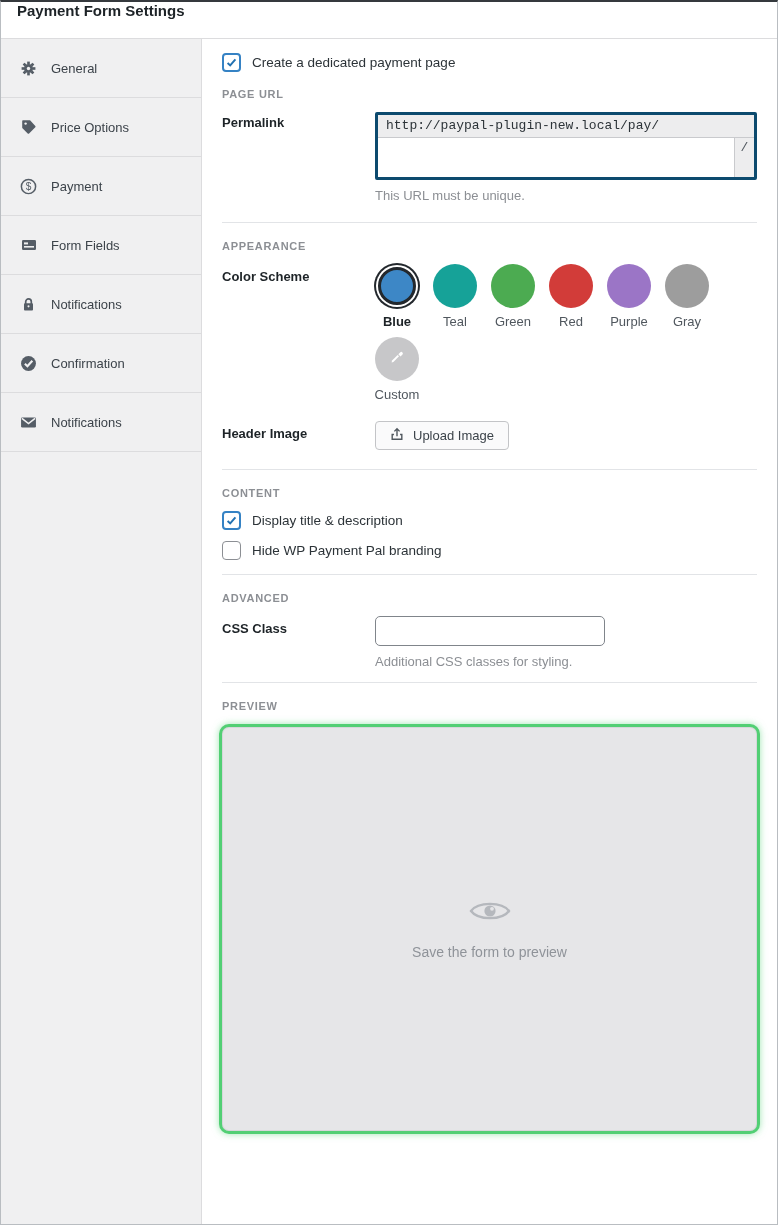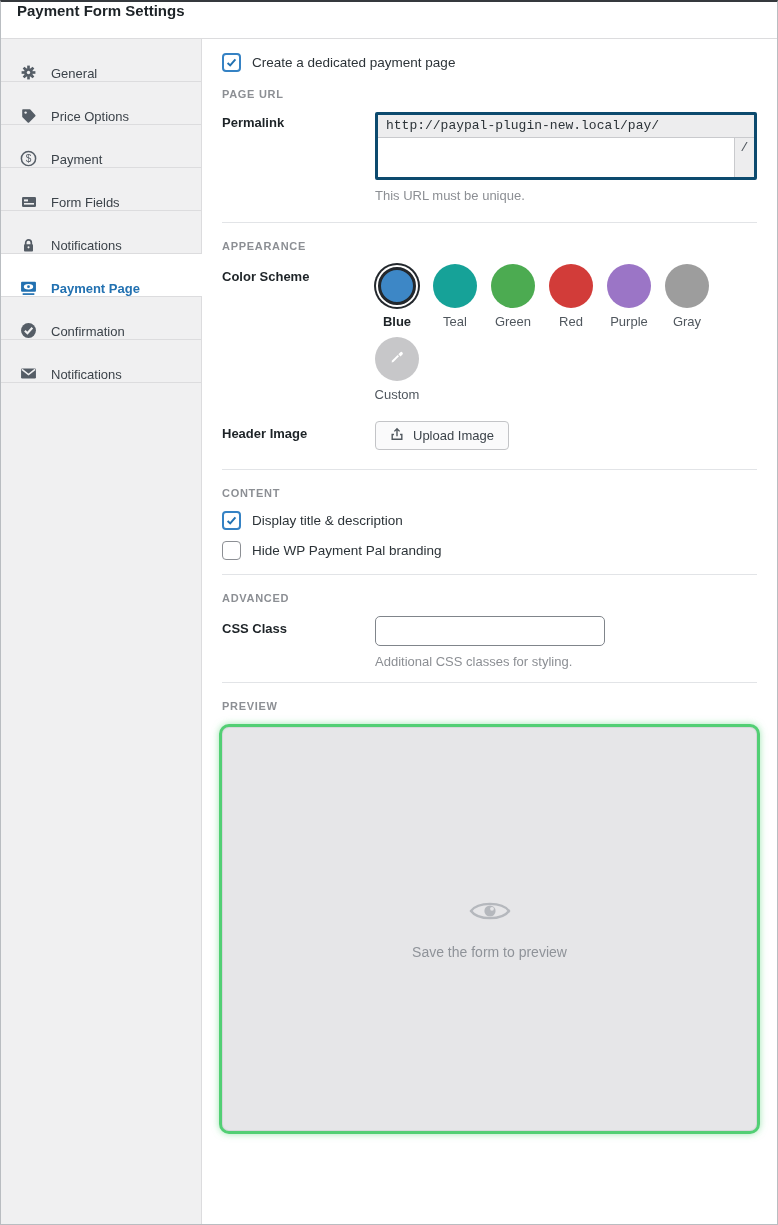--- a/index.html
+++ b/index.html
@@ -24,7 +24,7 @@
     width:201px; flex:0 0 201px; background:#f0f0f1; border-right:1px solid #dcdcde;
   }
   .nav-item{
-    height:43px; display:flex; align-items:flex-end; gap:14px;
+    height:59px; display:flex; align-items:center; gap:14px;
     padding:0 10px 0 19px; border-bottom:1px solid #dcdcde;
     font-size:13px; color:#3c434a; cursor:pointer; background:#f0f0f1;
   }

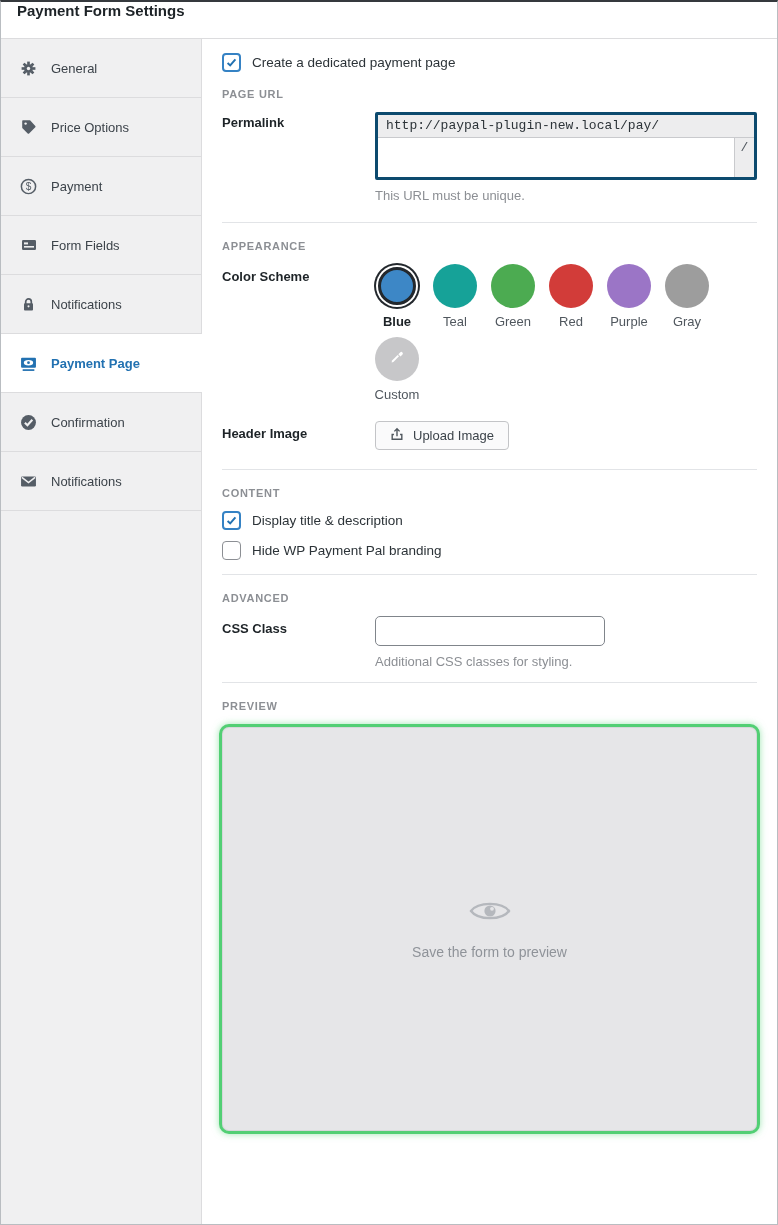--- a/index.html
+++ b/index.html
@@ -183,17 +183,6 @@
         <span class="nav-label">Notifications</span>
       </div>
 
-      <div class="nav-item active">
-        <span class="nav-icon">
-          <svg width="17" height="17" viewBox="0 0 16 16">
-            <rect x="1" y="2.5" width="14" height="9.5" rx="1" fill="#2271b1"></rect>
-            <ellipse cx="8" cy="7.2" rx="4.4" ry="2.6" fill="#ffffff"></ellipse>
-            <circle cx="8" cy="7.2" r="1.3" fill="#2271b1"></circle>
-            <rect x="2.5" y="13.4" width="11" height="1.6" fill="#2271b1"></rect>
-          </svg>
-        </span>
-        <span class="nav-label">Payment Page</span>
-      </div>
 
       <div class="nav-item">
         <span class="nav-icon">

